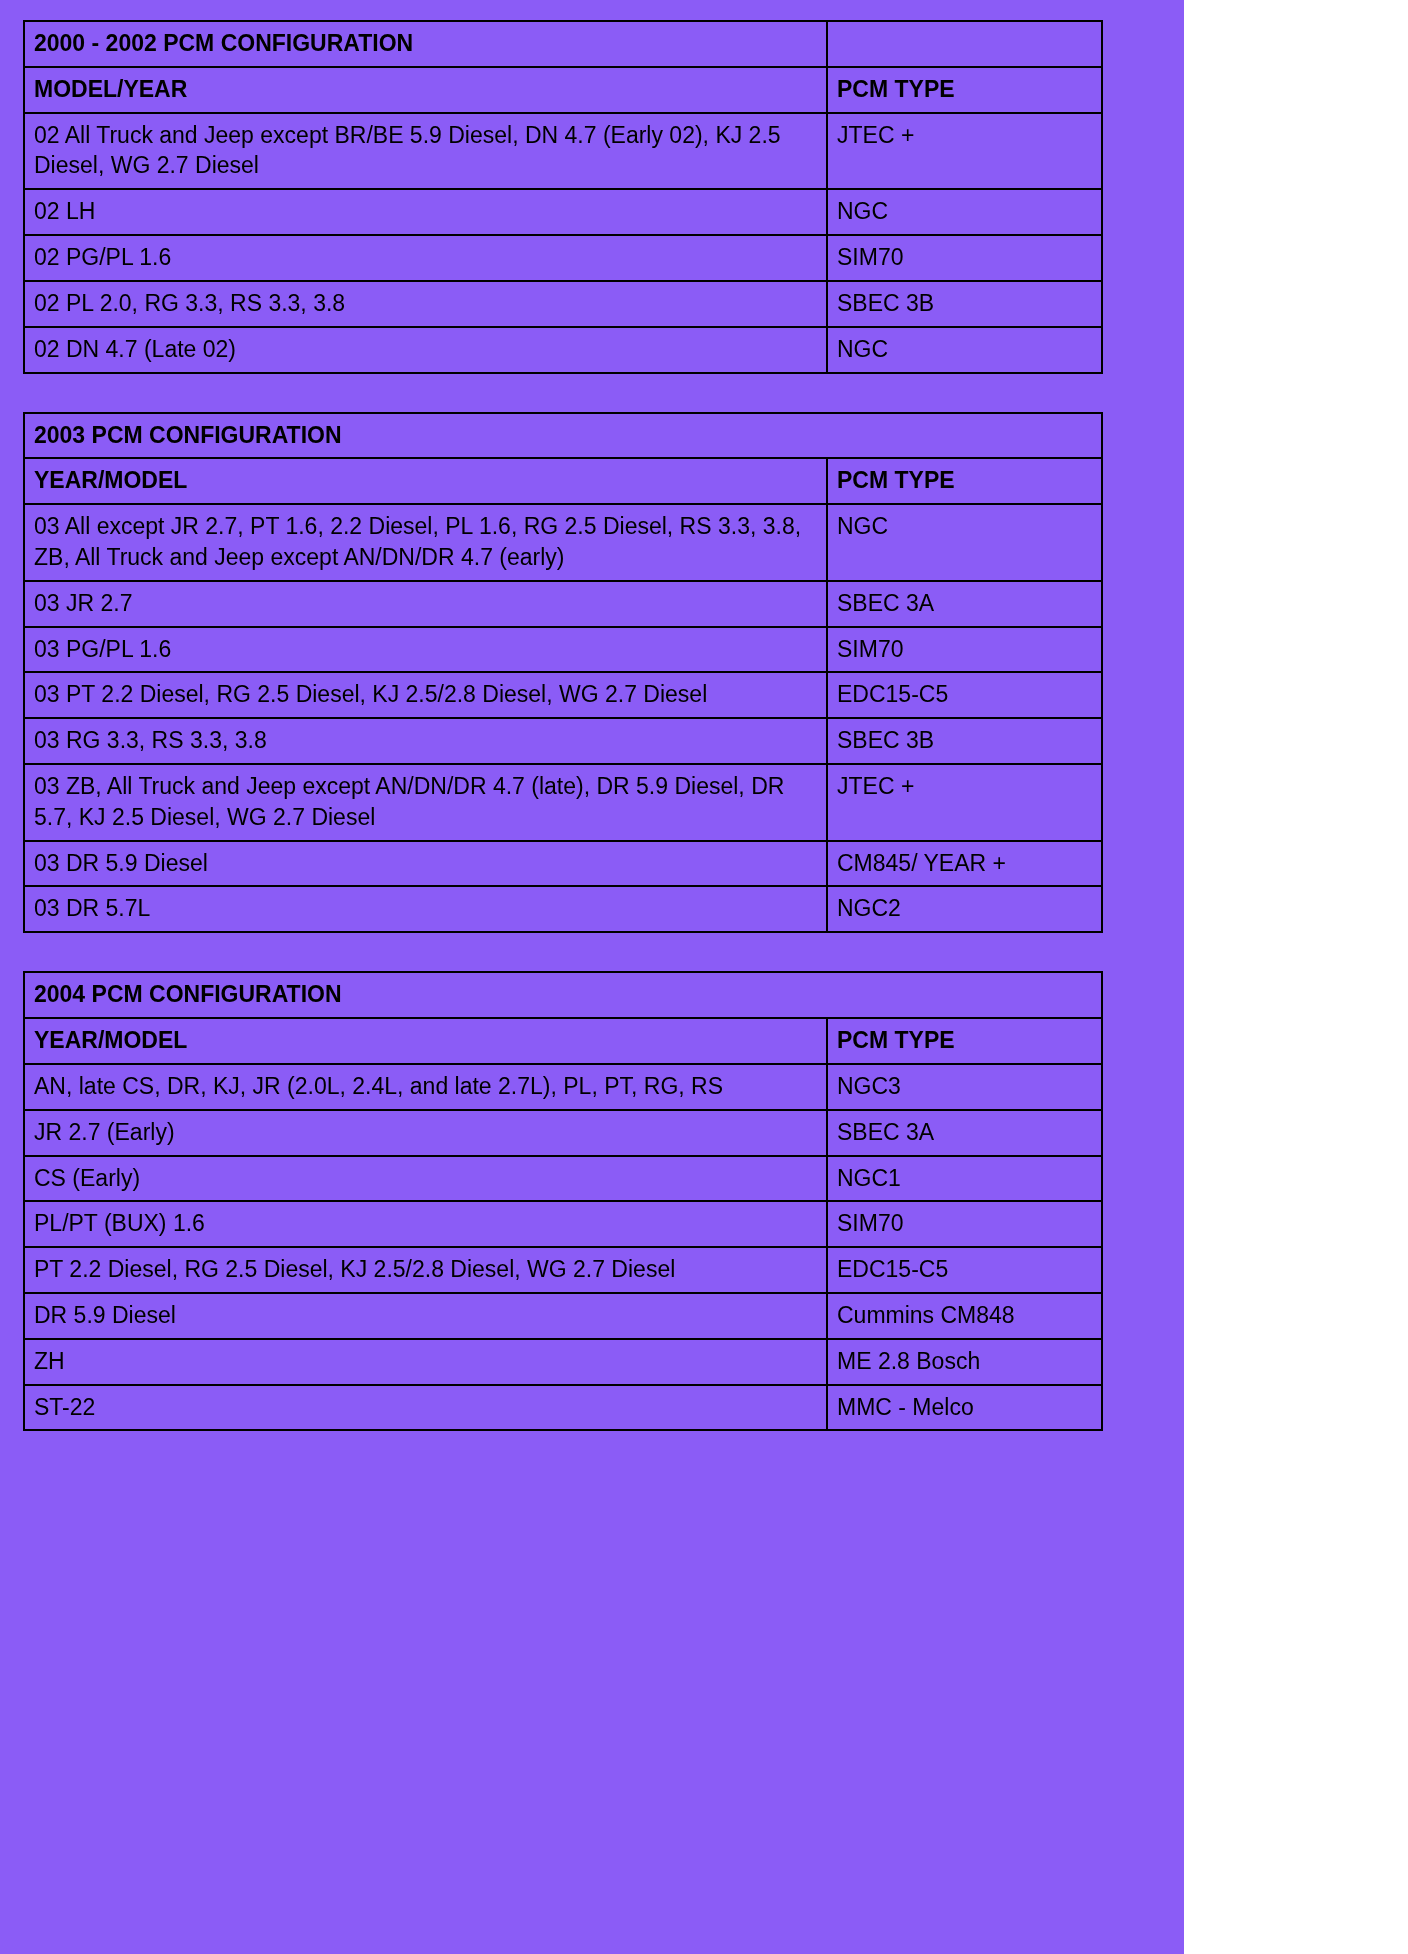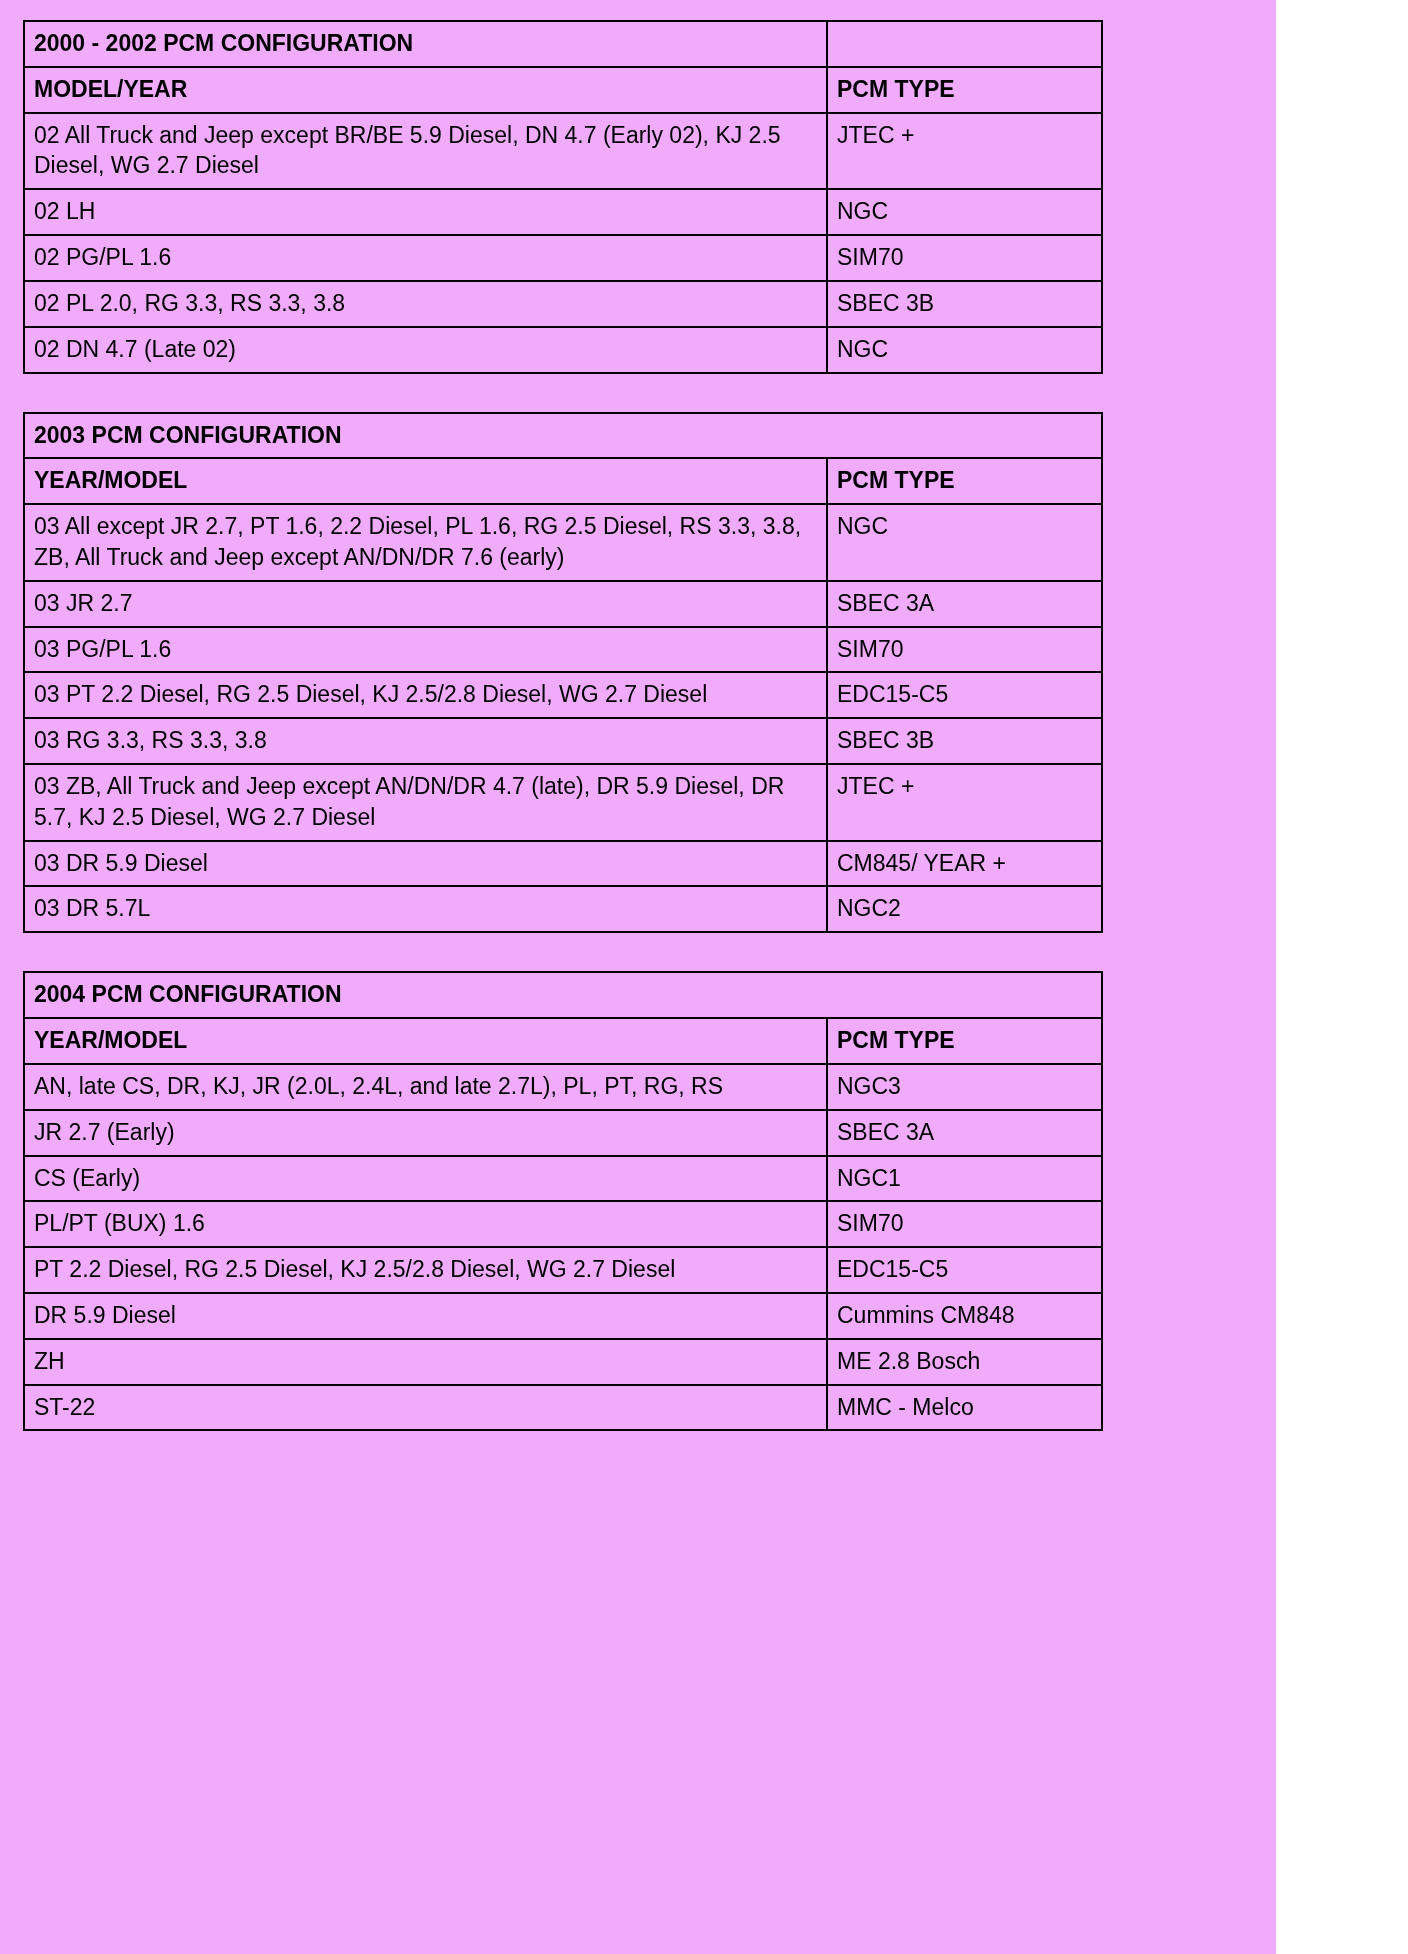--- a/index.html
+++ b/index.html
@@ -10,9 +10,9 @@
     color: #000000;
   }
   .page {
-    width: 1276px;
+    width: 1184px;
     height: 1954px;
-    background: #f0abfc;
+    background: #8b5cf6;
     box-sizing: border-box;
     padding: 20px 0 0 23px;
   }

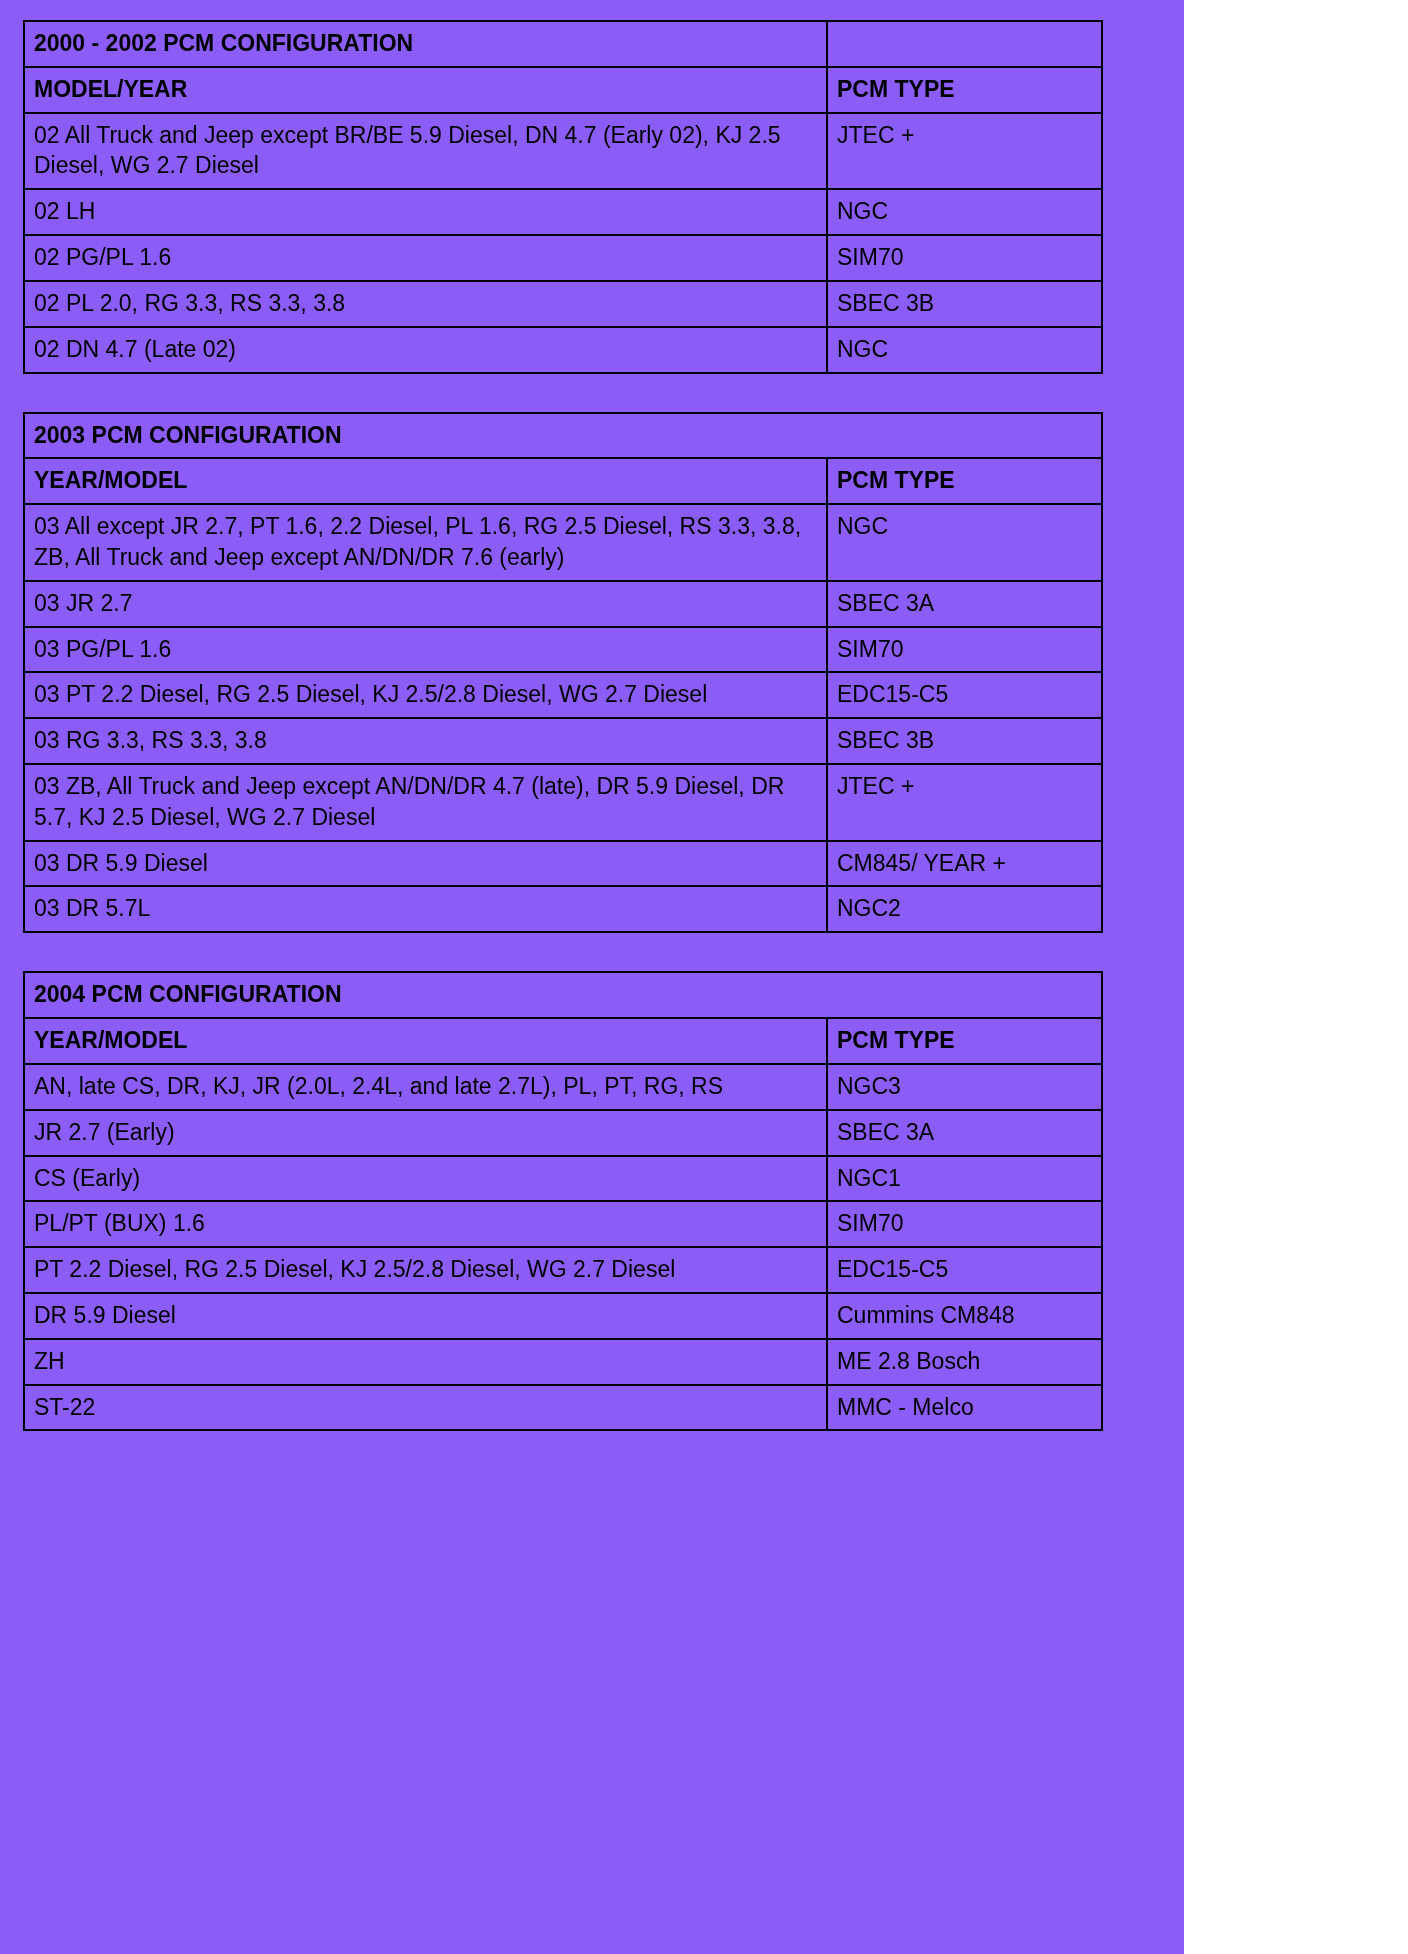--- a/index.html
+++ b/index.html
@@ -104,7 +104,7 @@
           <th class="header-cell">PCM TYPE</th>
         </tr>
         <tr>
-          <td class="row-height">03 All except JR 2.7, PT 1.6, 2.2 Diesel, PL 1.6, RG 2.5 Diesel, RS 3.3, 3.8, ZB, All Truck and Jeep except AN/DN/DR 7.6 (early)</td>
+          <td class="row-height">03 All except JR 2.7, PT 1.6, 2.2 Diesel, PL 1.6, RG 2.5 Diesel, RS 3.3, 3.8, ZB, All Truck and Jeep except AN/DN/DR 4.7 (early)</td>
           <td class="row-height">NGC</td>
         </tr>
         <tr>

